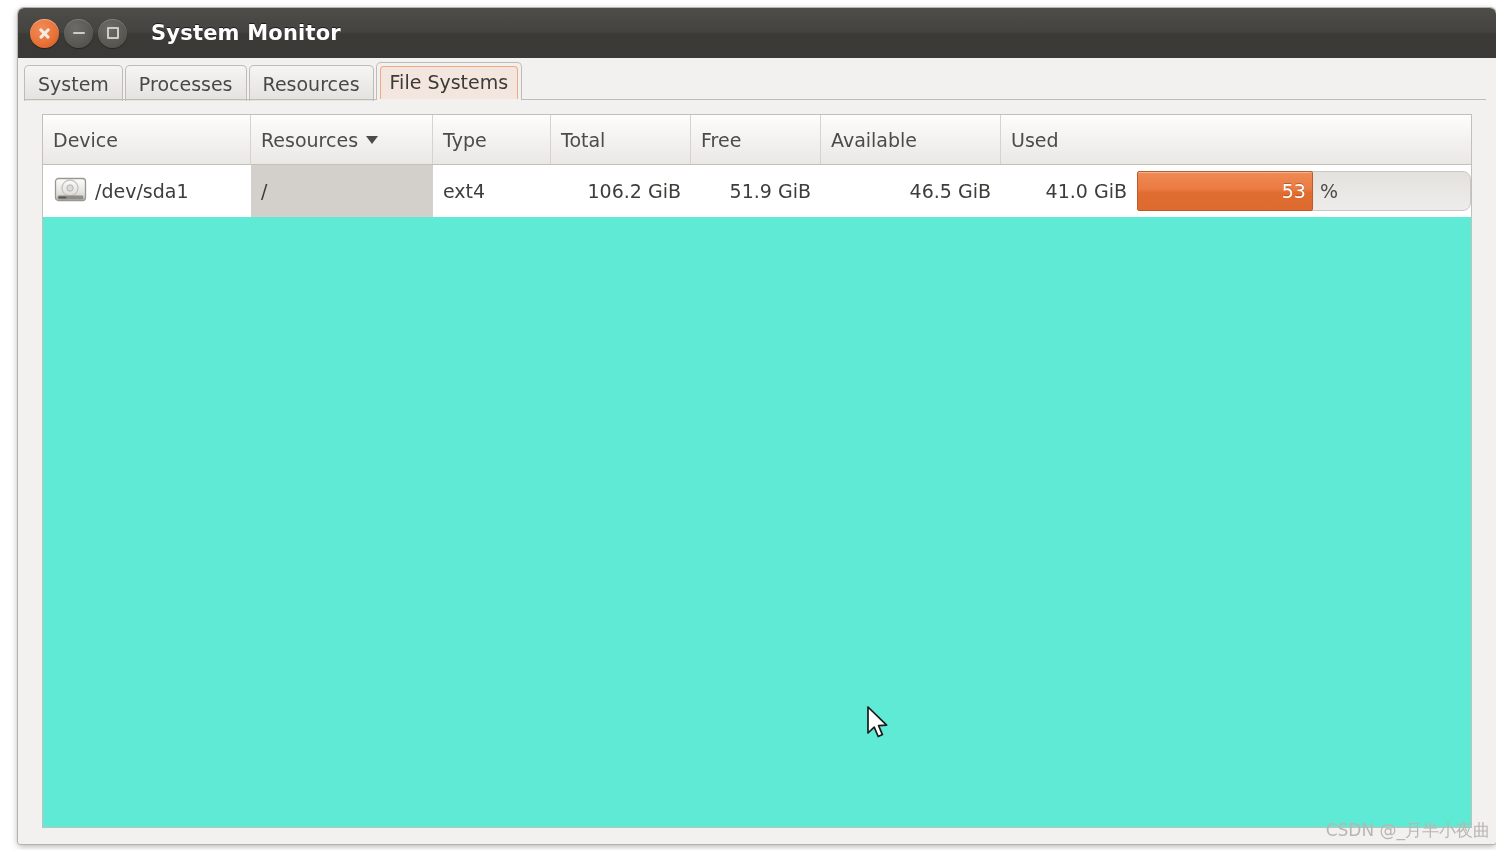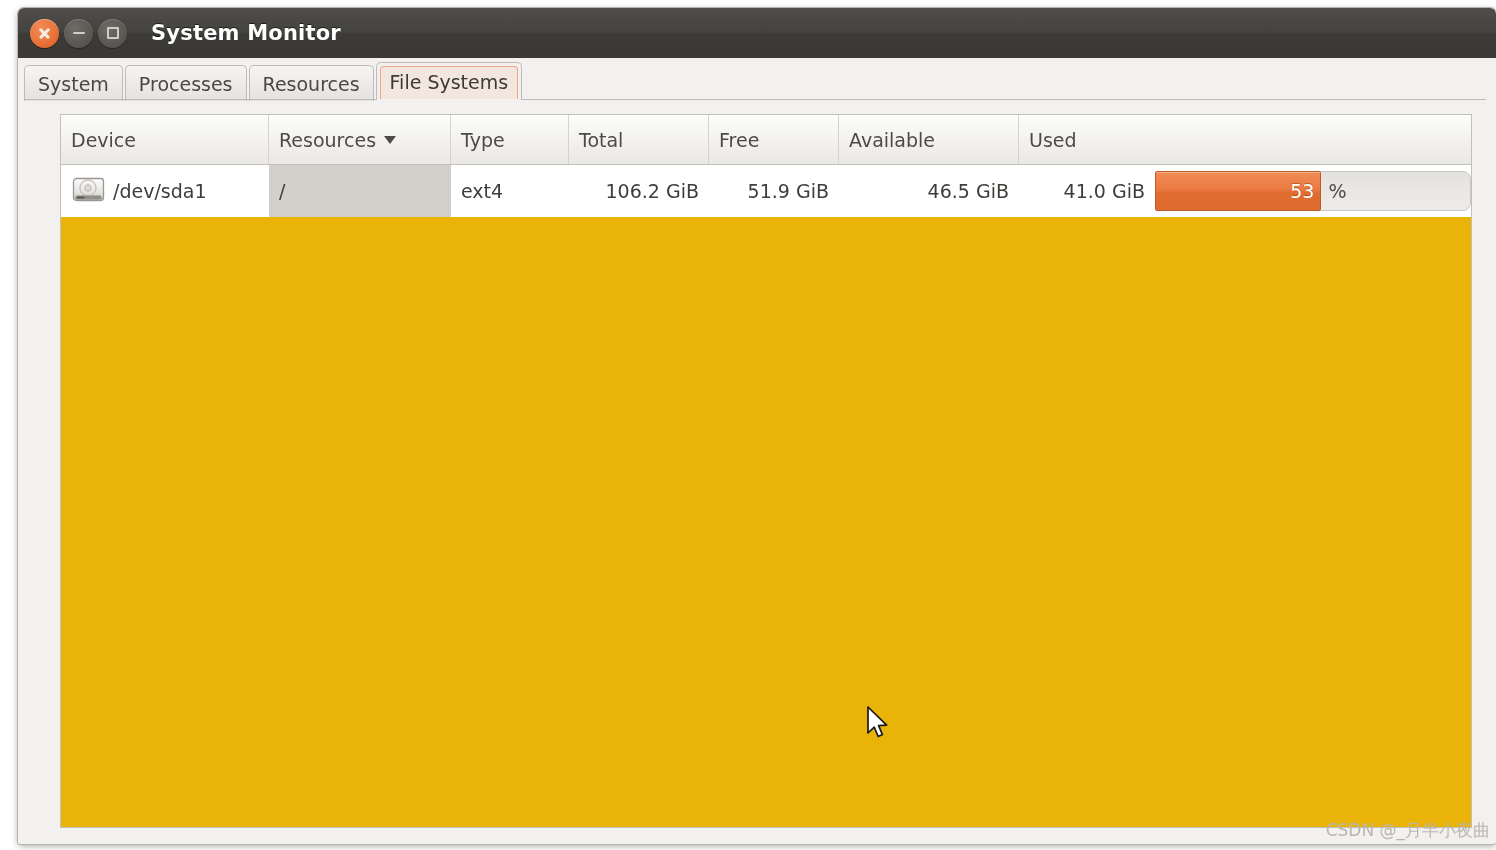--- a/index.html
+++ b/index.html
@@ -193,7 +193,6 @@
     flex-direction: column;
     overflow: hidden;
     position: relative;
-    margin-left: 18px;
   }
 
   

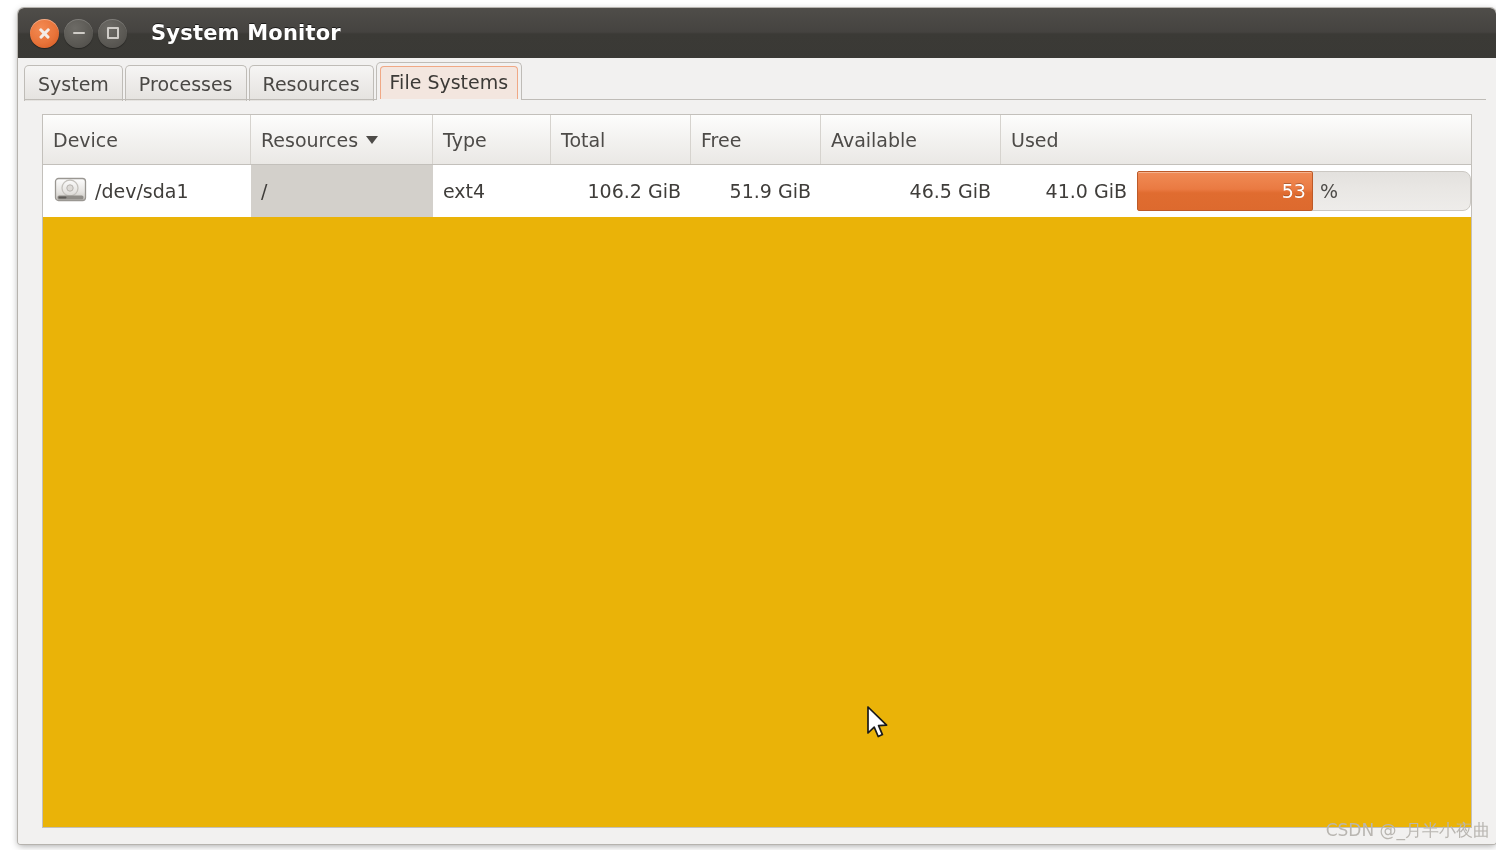--- a/index.html
+++ b/index.html
@@ -225,7 +225,7 @@
   }
 
   
-  .tbody { flex: 1 1 auto; background: #eab308; position: relative; }
+  .tbody { flex: 1 1 auto; background: #5eead4; position: relative; }
   .trow {
     display: flex;
     height: 52px;

